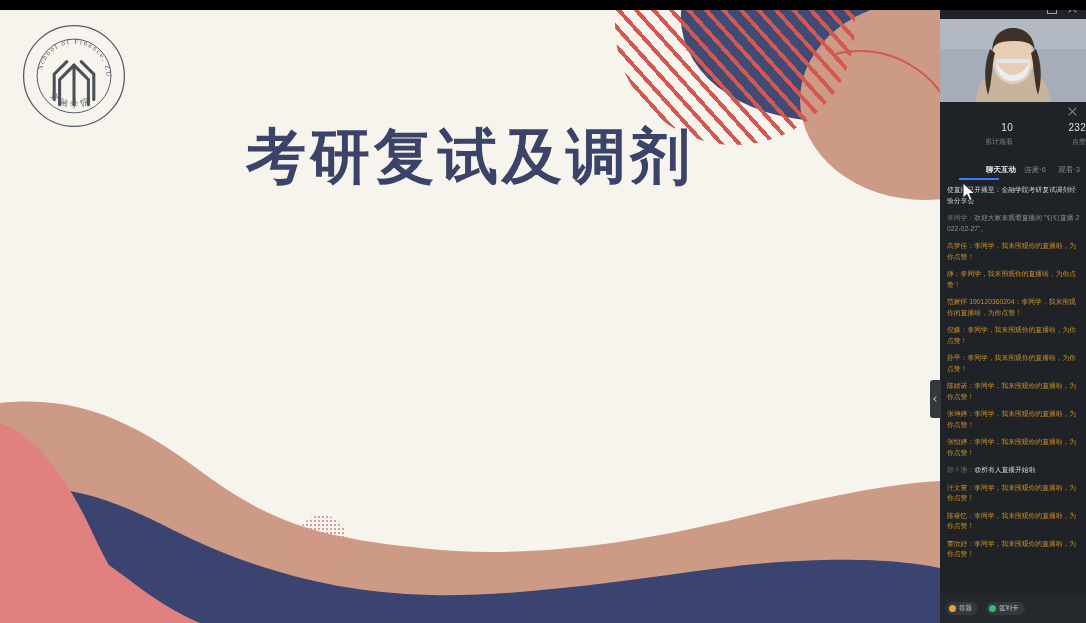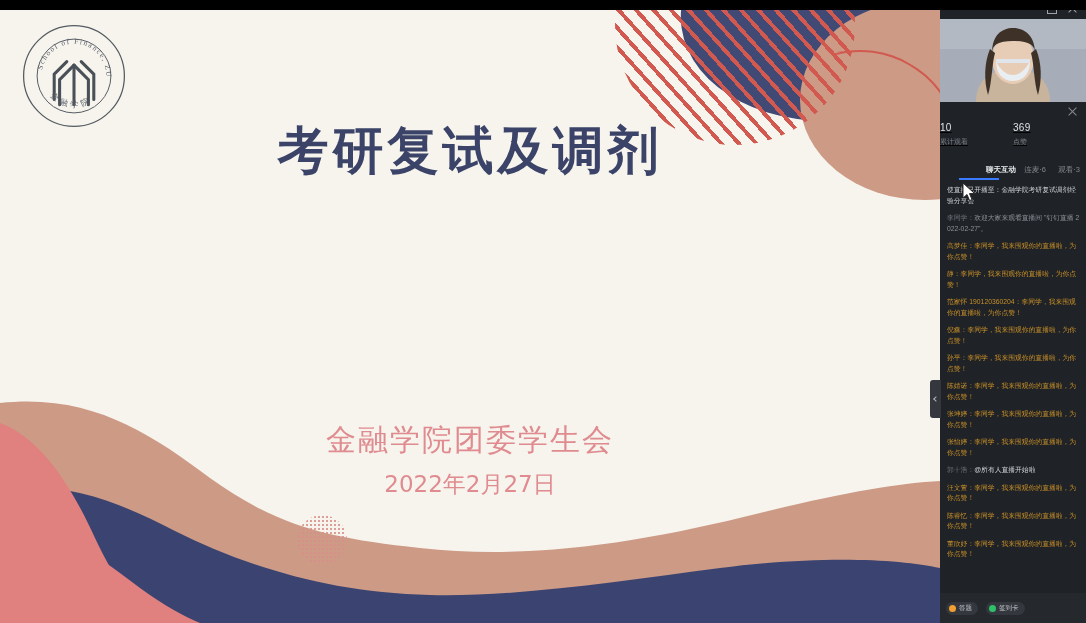--- a/index.html
+++ b/index.html
@@ -72,7 +72,7 @@
     position:absolute; left:0; right:0; top:110px;
     text-align:center;
     color:#3b4468;
-    font-size:51px; line-height:1.22;
+    font-size:60px; line-height:1.22;
     font-weight:700;
     letter-spacing:4px;
     font-family:"DejaVu Sans","Liberation Sans",sans-serif;

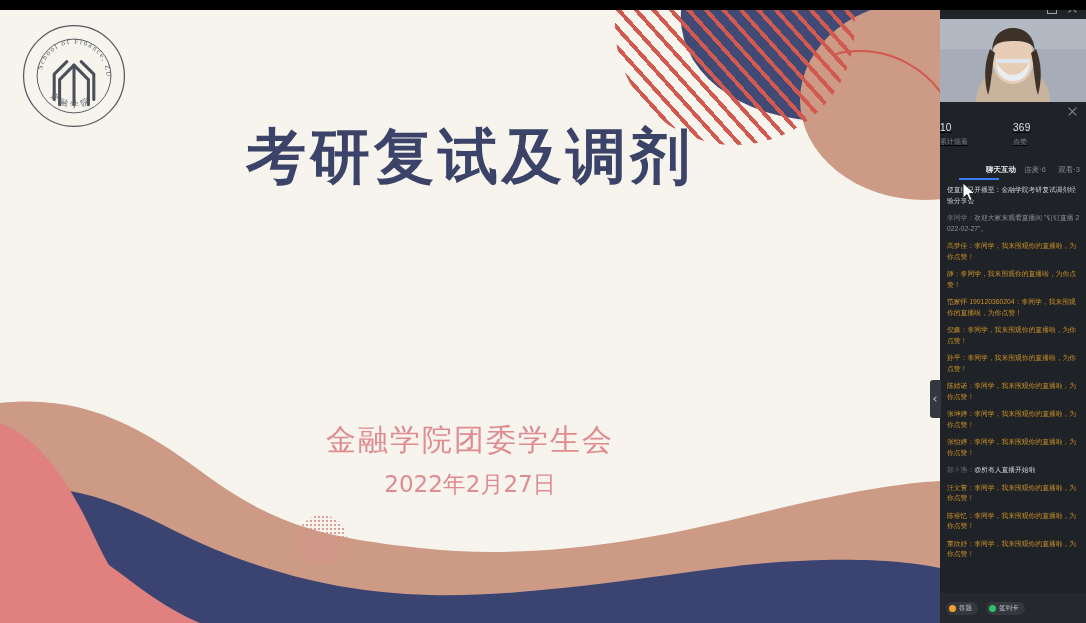--- a/index.html
+++ b/index.html
@@ -149,7 +149,7 @@
     position:absolute; left:0; top:122px; width:146px; height:35px;
     display:flex;
   }
-  .stat { flex:1; text-align:left;text-decoration:underline; }
+  .stat { flex:1; text-align:right; }
   .stat .num {
     display:block; color:#dfe2e6; font-size:10px; line-height:12px;
     letter-spacing:.3px;

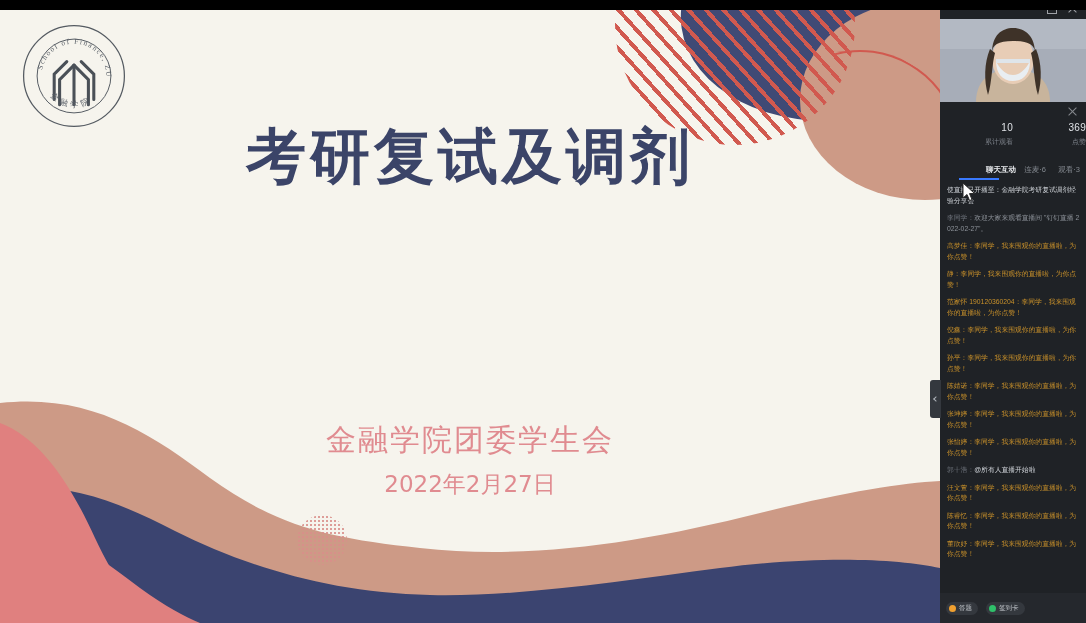--- a/index.html
+++ b/index.html
@@ -305,7 +305,7 @@
         <span class="lbl">累计观看</span>
       </div>
       <div class="stat">
-        <span class="num">369</span>
+        <span class="num">232</span>
         <span class="lbl">点赞</span>
       </div>
     </div>

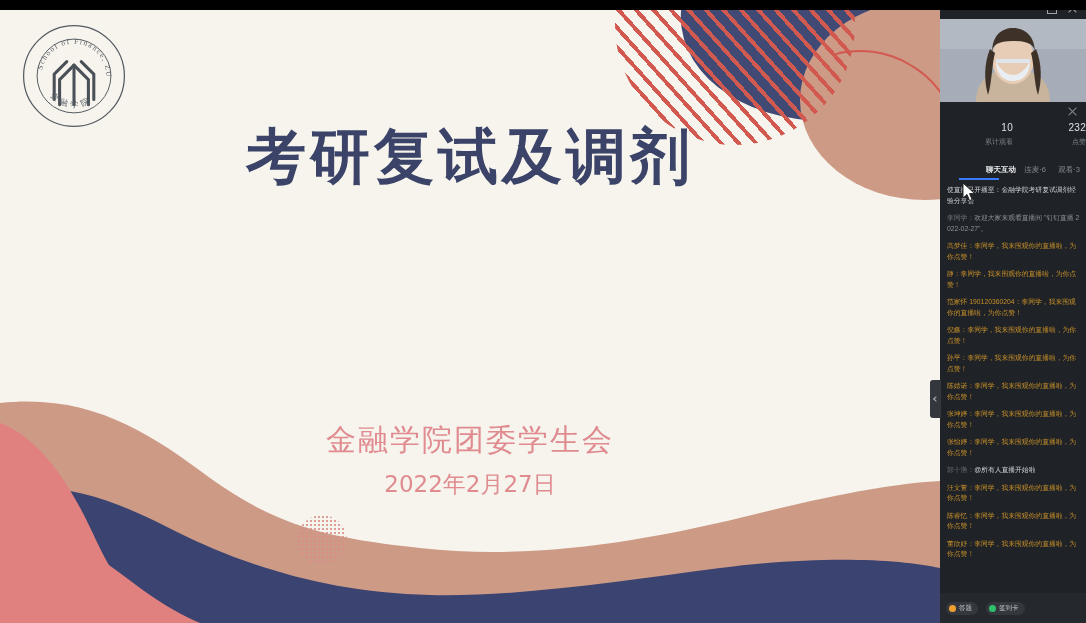--- a/index.html
+++ b/index.html
@@ -267,10 +267,6 @@
       <span class="ln">考研复试及调剂</span>
     </div>
 
-    <div class="slide-sub">
-      <span class="org">金融学院团委学生会</span>
-      <span class="date">2022年2月27日</span>
-    </div>
   </div>
 
   <div class="sidebar">

